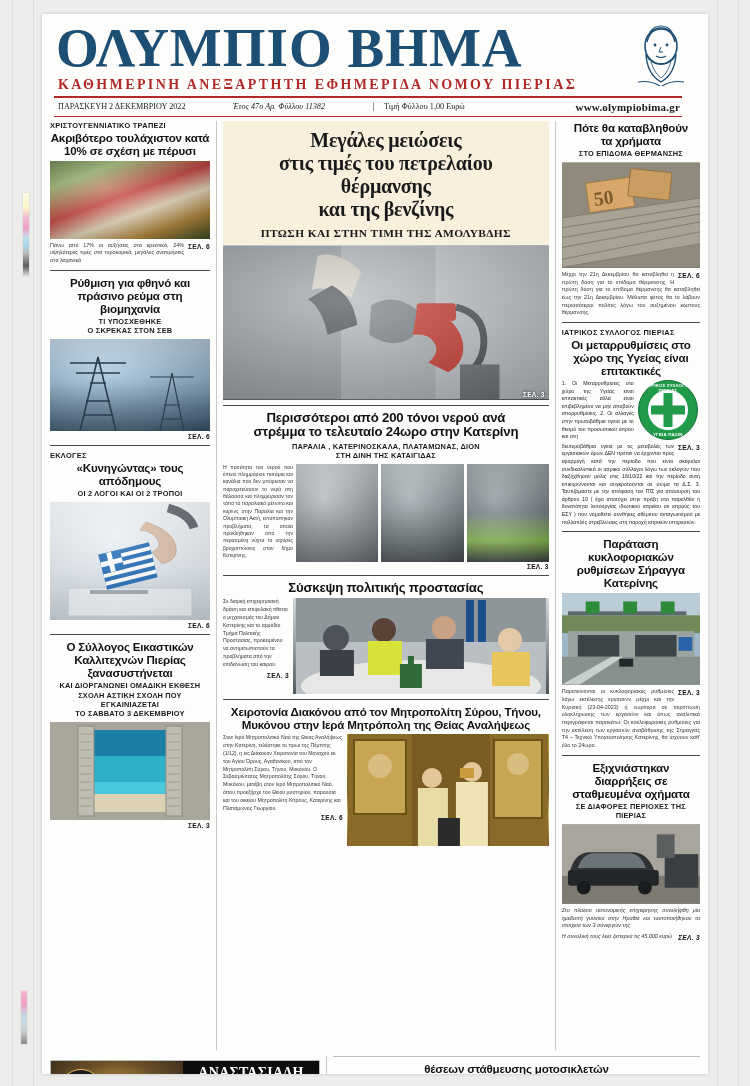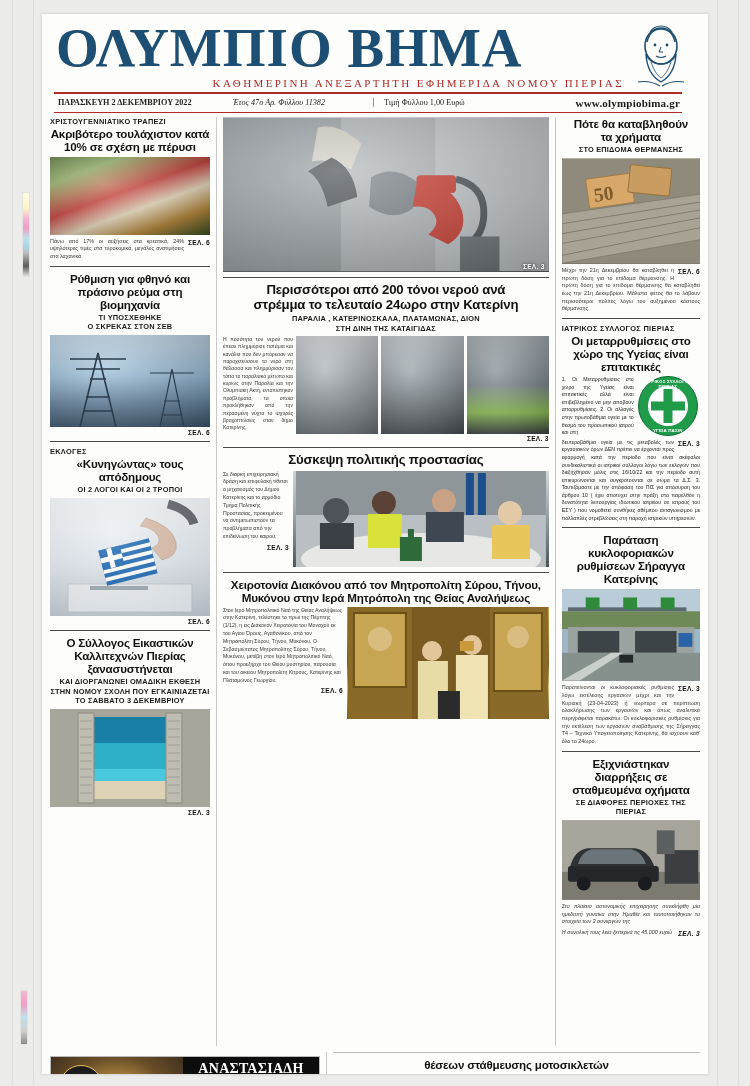--- a/index.html
+++ b/index.html
@@ -60,11 +60,11 @@
   }
   .mast-sub {
     font-family: "Liberation Serif", serif;
-    font-weight: normal;
-    font-size: 11px;
+    font-weight: bold;
+    font-size: 14px;
     letter-spacing: 2.4px;
     color: #b02b28;
-    text-align: right;
+    text-align: left;
     padding: 2px 60px 3px 6px;
   }
   .mast-rule { height: 1.6px; background: #b02b28; margin: 0 2px; }

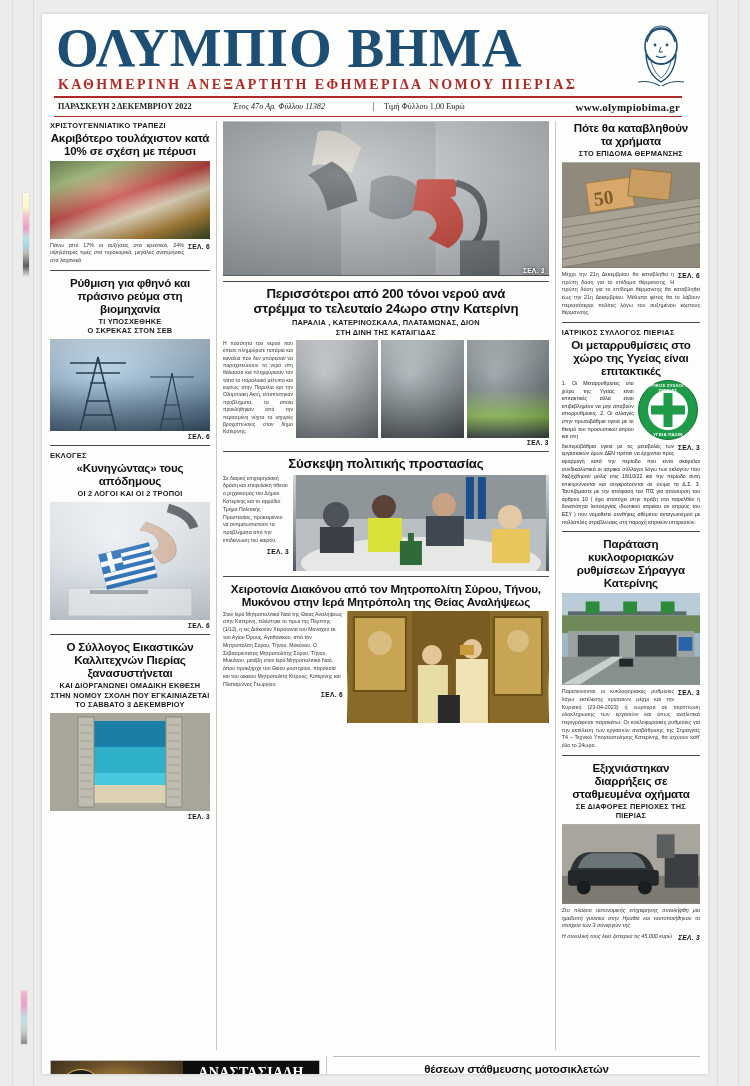--- a/index.html
+++ b/index.html
@@ -75,7 +75,7 @@
     padding: 3px 4px 3px 6px;
   }
   .mast-info .mi { white-space: nowrap; }
-  .mi-date { width: 175px; font-weight: bold; }
+  .mi-date { width: 175px; }
   .mi-year { width: 140px; font-style: italic; }
   .mi-price { border-left: 1px solid #999; padding-left: 10px; width: 180px; }
   .mi-web {

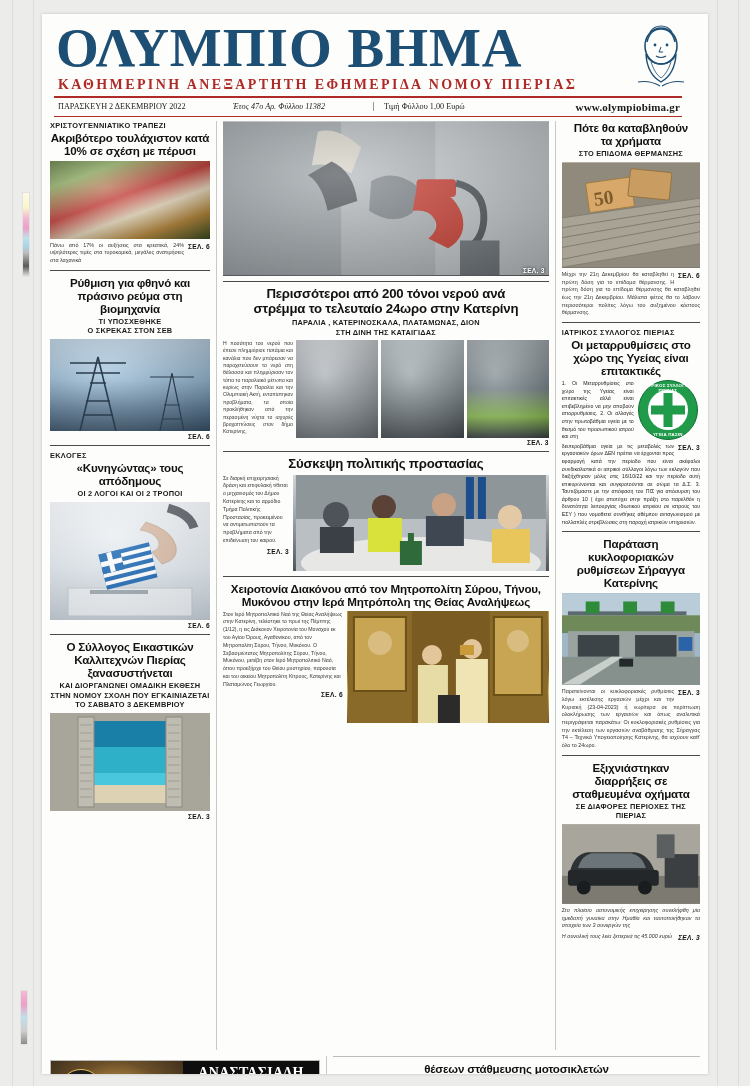--- a/index.html
+++ b/index.html
@@ -369,6 +369,13 @@
       <div class="col-mid">
 
         <div class="art">
+          <div class="lead-box">
+            <div class="lead-head">Μεγάλες μειώσεις</div>
+            <div class="lead-head">στις τιμές του πετρελαίου</div>
+            <div class="lead-head">θέρμανσης</div>
+            <div class="lead-head">και της βενζίνης</div>
+            <div class="lead-sub">ΠΤΩΣΗ ΚΑΙ ΣΤΗΝ ΤΙΜΗ ΤΗΣ ΑΜΟΛΥΒΔΗΣ</div>
+          </div>
           <div class="ph ph-pump" style="height:155px;">
             <svg viewBox="0 0 330 155" style="position:absolute;inset:0;width:100%;height:100%">
               <rect width="330" height="155" fill="#c7ccd0"></rect>

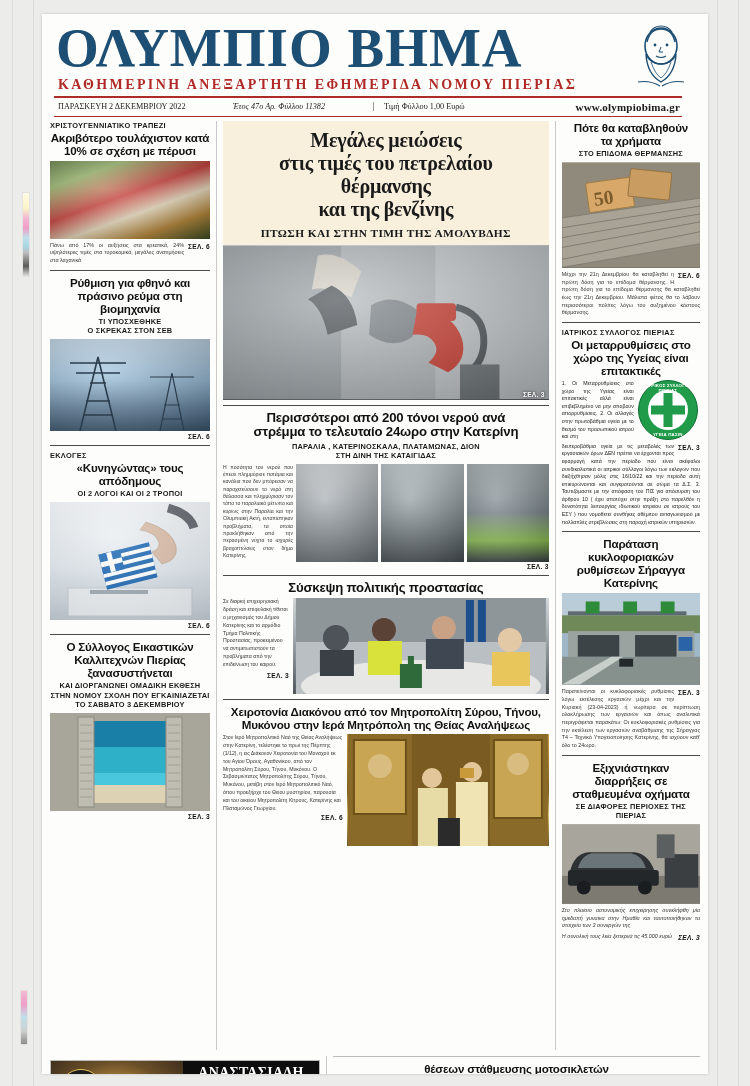--- a/index.html
+++ b/index.html
@@ -341,7 +341,7 @@
         <div class="art">
           <div class="head head-sm">Ο Σύλλογος Εικαστικών Καλλιτεχνών Πιερίας ξανασυστήνεται</div>
           <div class="sub">ΚΑΙ ΔΙΟΡΓΑΝΩΝΕΙ ΟΜΑΔΙΚΗ ΕΚΘΕΣΗ</div>
-          <div class="sub" style="margin-top:0">ΣΤΗΝ ΝΟΜΟΥ ΣΧΟΛΗ ΠΟΥ ΕΓΚΑΙΝΙΑΖΕΤΑΙ</div>
+          <div class="sub" style="margin-top:0">ΣΧΟΛΗ ΑΣΤΙΚΗ ΣΧΟΛΗ ΠΟΥ ΕΓΚΑΙΝΙΑΖΕΤΑΙ</div>
           <div class="sub" style="margin-top:0">ΤΟ ΣΑΒΒΑΤΟ 3 ΔΕΚΕΜΒΡΙΟΥ</div>
           <div class="ph ph-window" style="height:98px;margin-top:4px;">
             <svg viewBox="0 0 160 98" style="position:absolute;inset:0;width:100%;height:100%">

